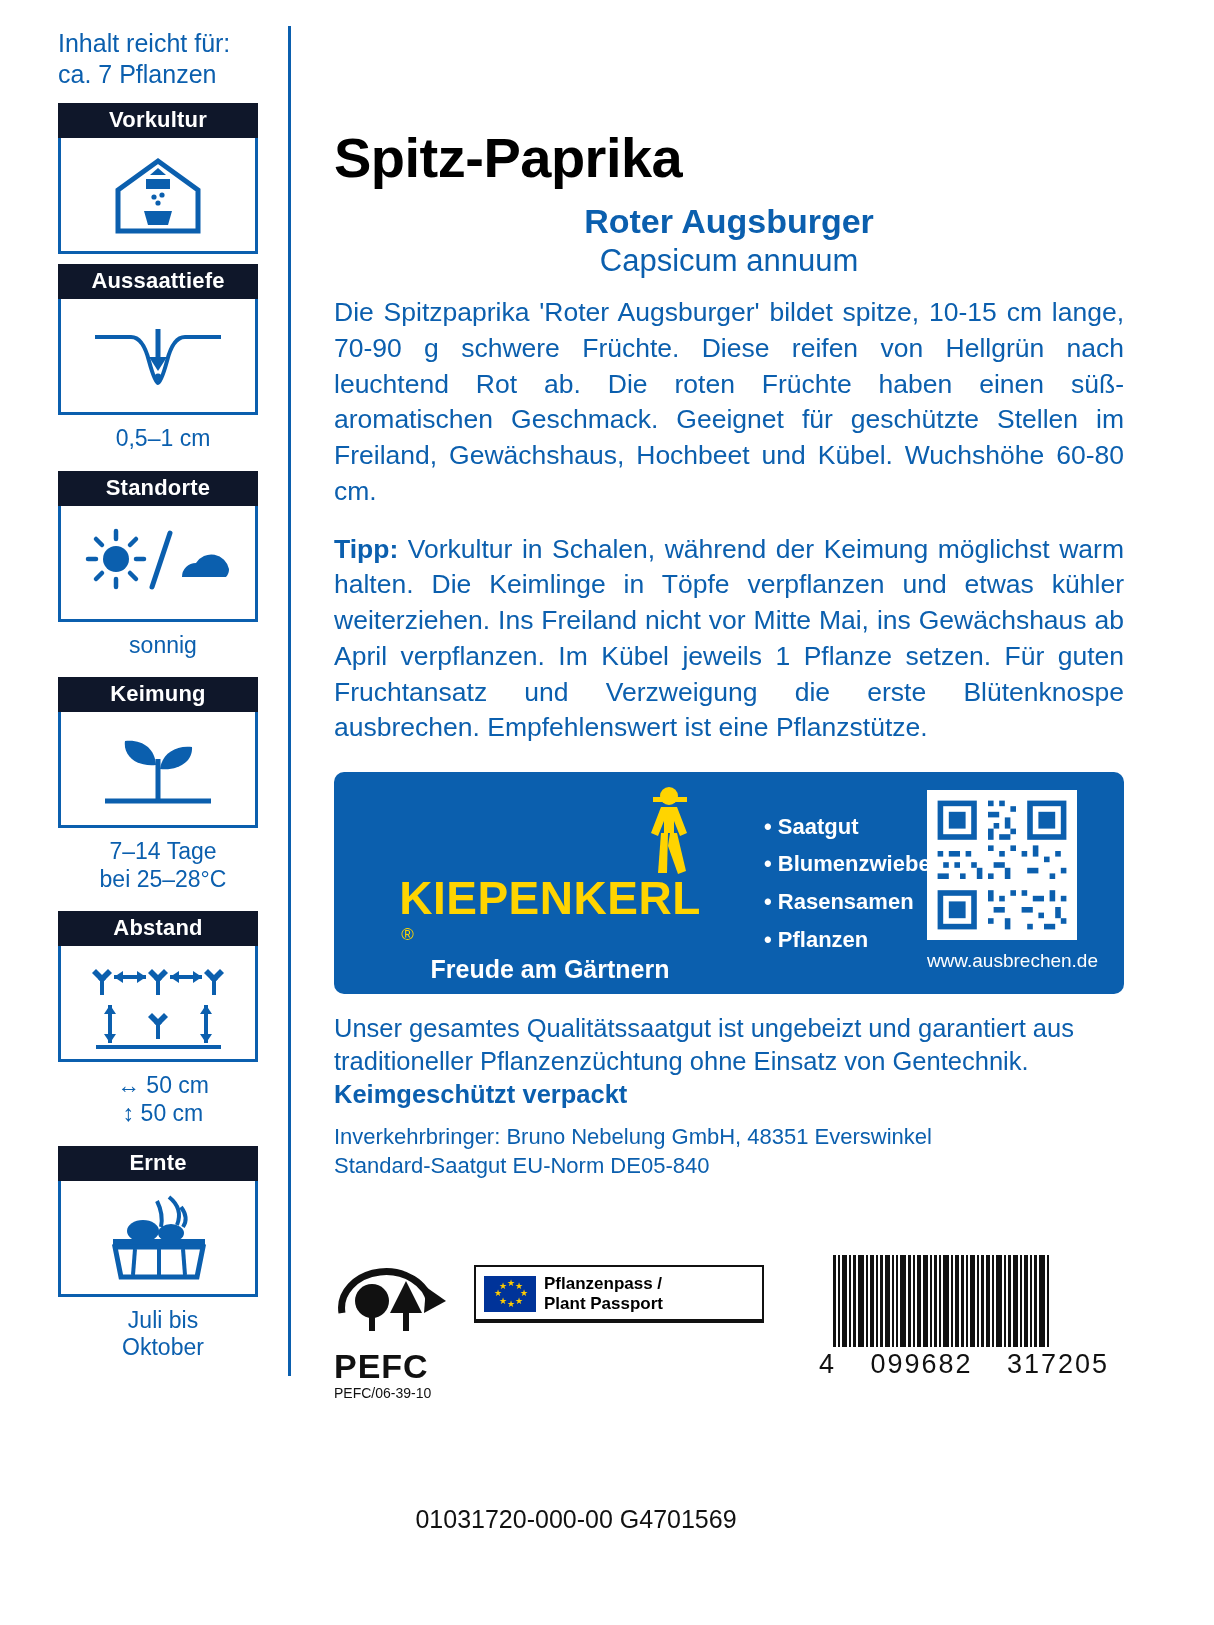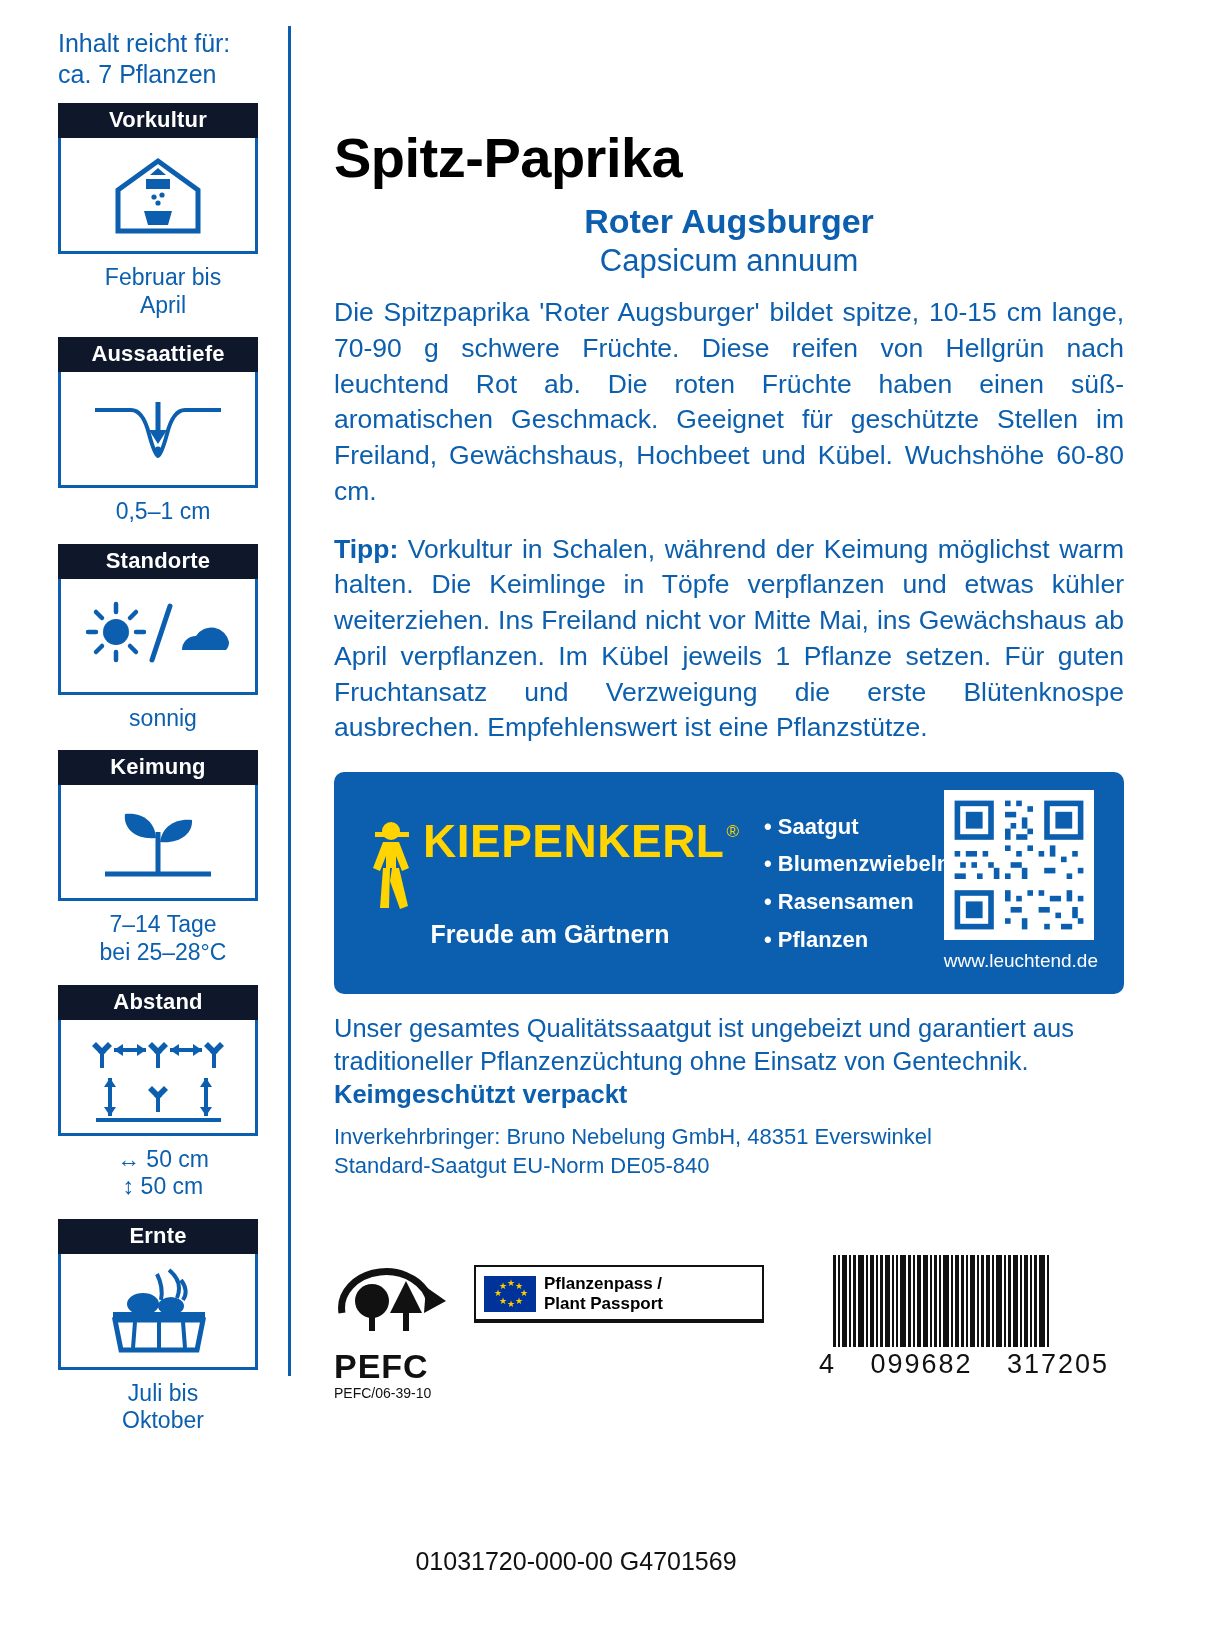--- a/index.html
+++ b/index.html
@@ -350,10 +350,6 @@
           <path d="M46 66 h28 l-4 14 h-20 z" fill="#0b5fae"></path>
         </svg>
       </div>
-    </div>
-    <div class="icon-caption">
-      <span style="white-space:pre-line">Februar bis
-April</span>
     </div>
 
     <div class="icon-block">

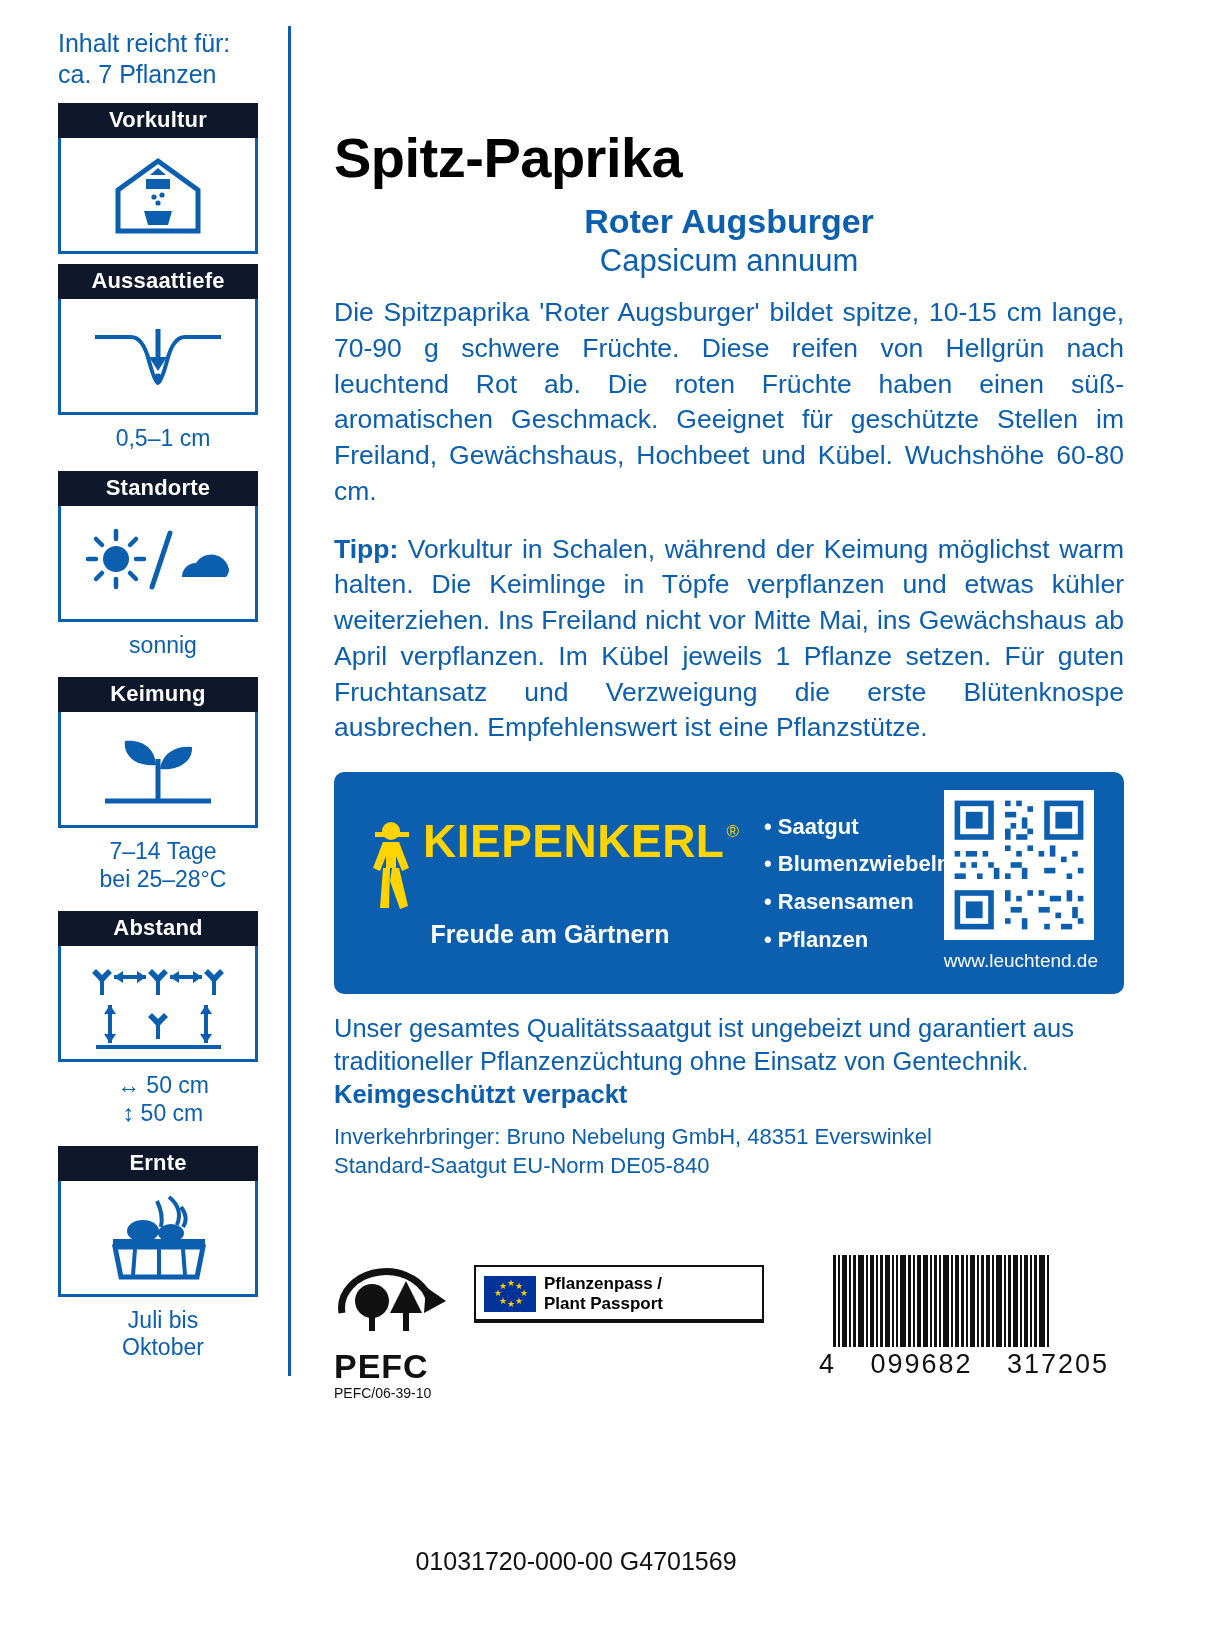--- a/index.html
+++ b/index.html
@@ -135,7 +135,8 @@
   }
   .brand-row {
     display: flex;
-    align-items: flex-start;
+    align-items: flex-end;
+    flex-direction: column;
   }
   .brand-word {
     color: #ffd400;

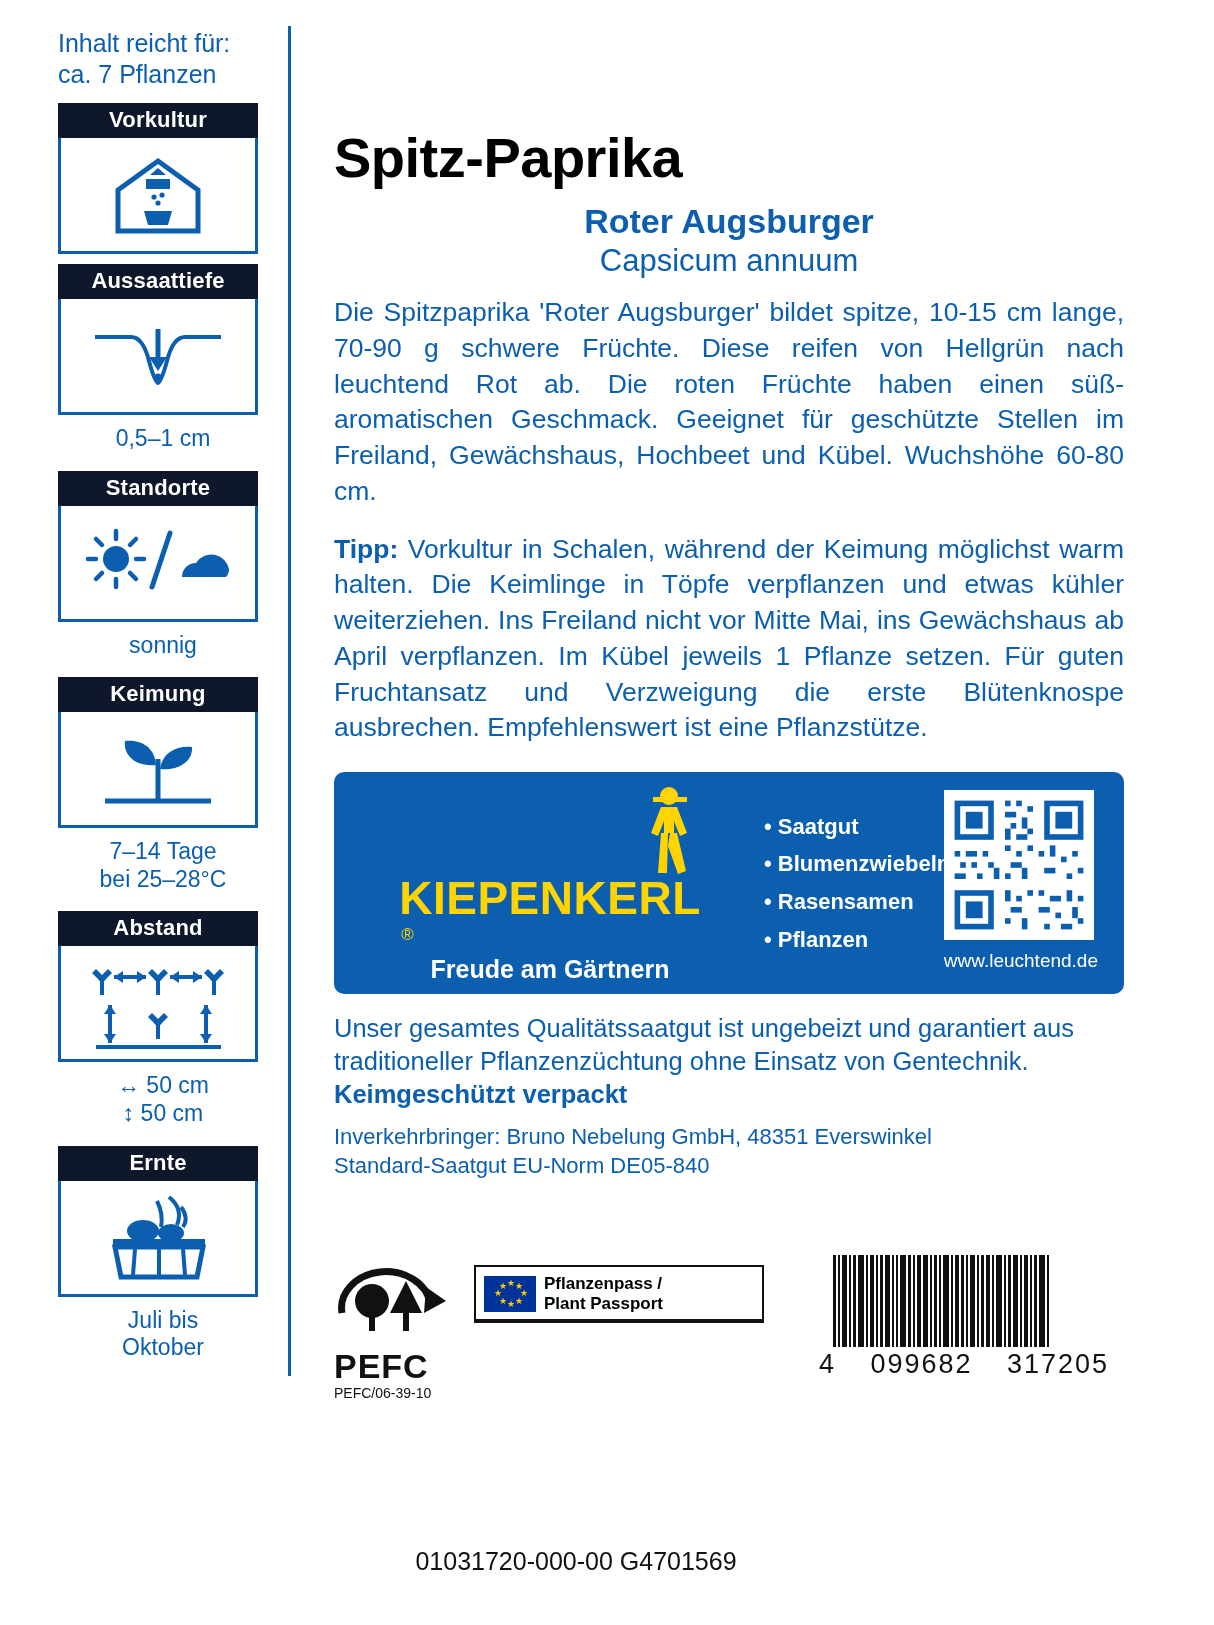--- a/index.html
+++ b/index.html
@@ -573,7 +573,7 @@
             <rect x="23" y="22" width="1" height="1"></rect>
           </g>
         </svg>
-        <div class="qr-url">www.leuchtend.de</div>
+        <div class="qr-url">www.ausbrechen.de</div>
       </div>
     </div>
 

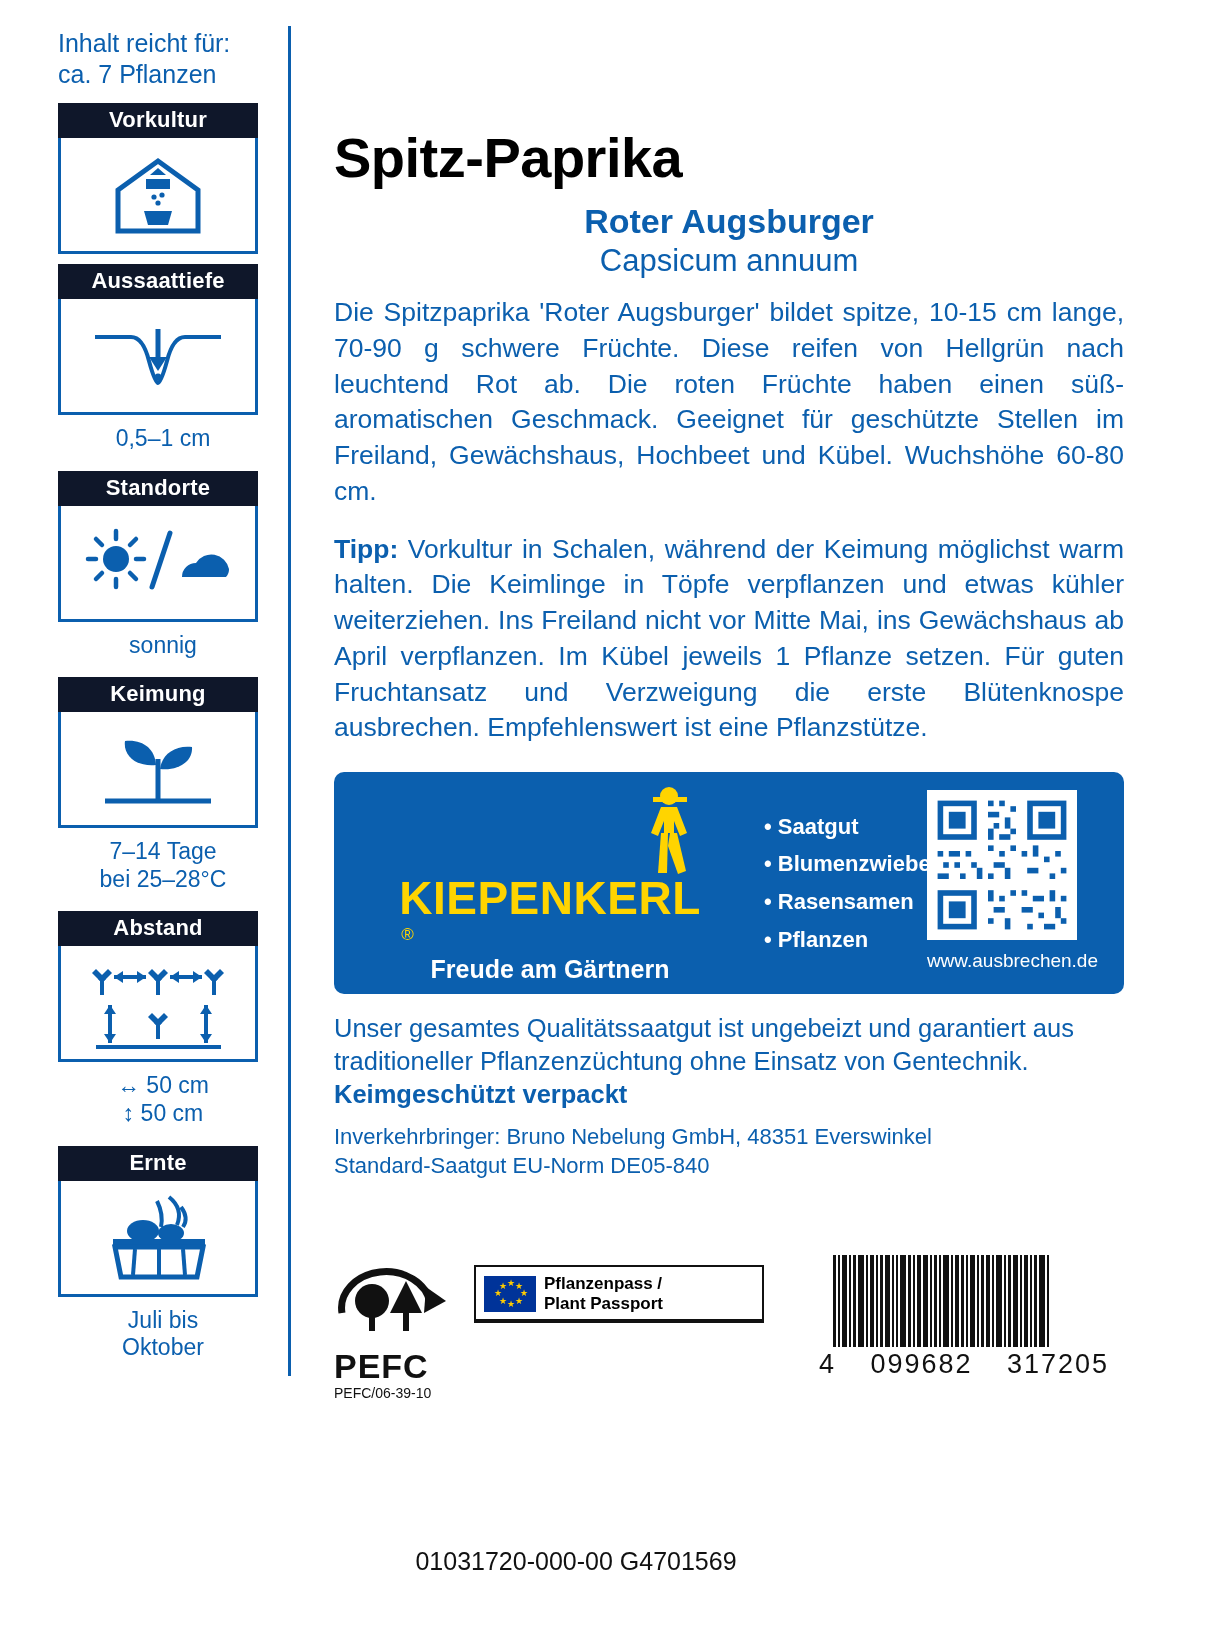--- a/index.html
+++ b/index.html
@@ -316,7 +316,7 @@
   .footer-code {
     position: absolute;
     left: 0;
-    top: 1547px;
+    top: 1505px;
     width: 1152px;
     text-align: center;
     font-size: 25px;

